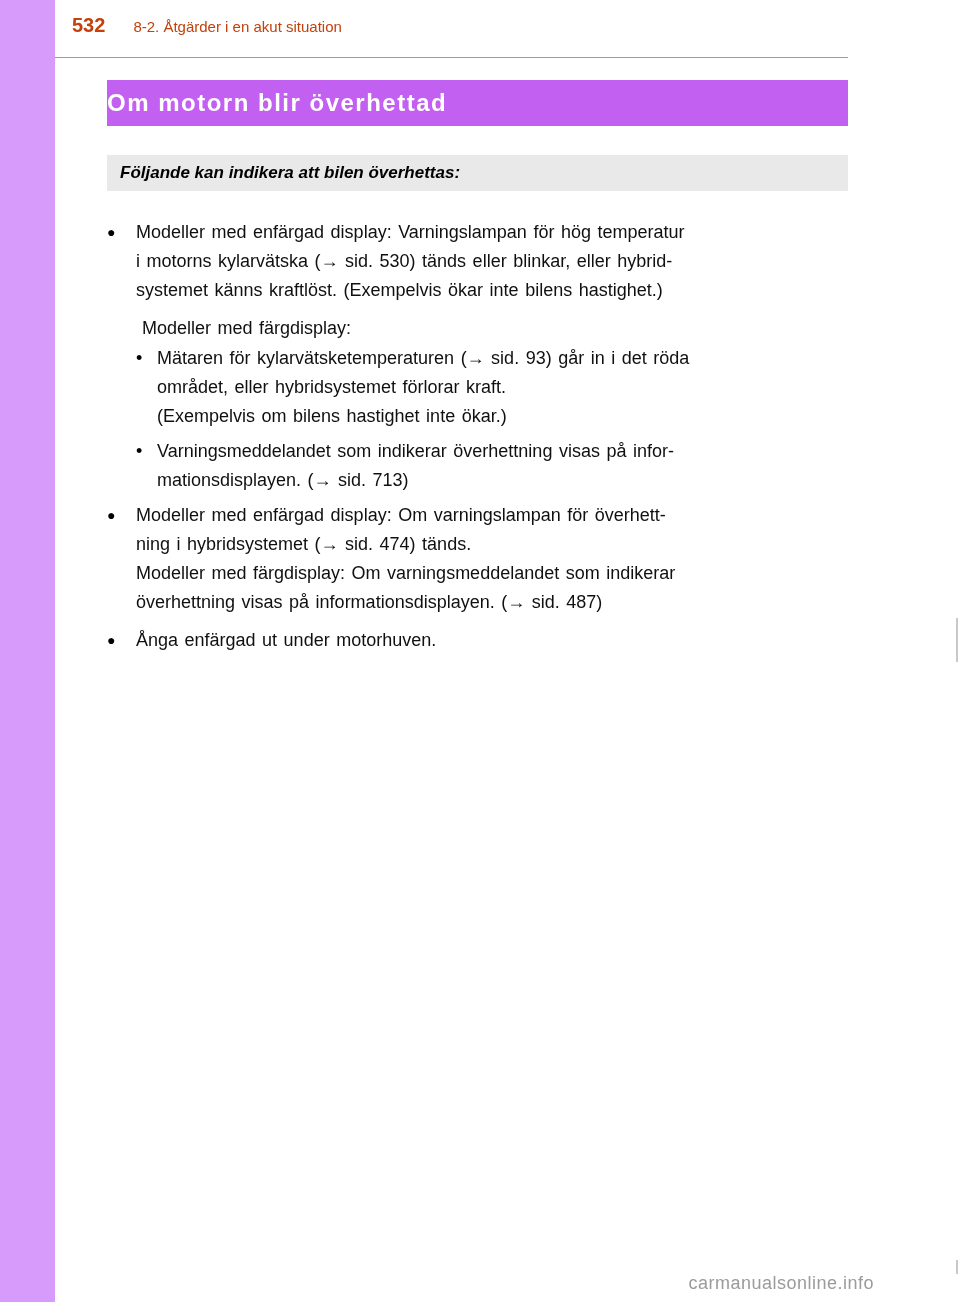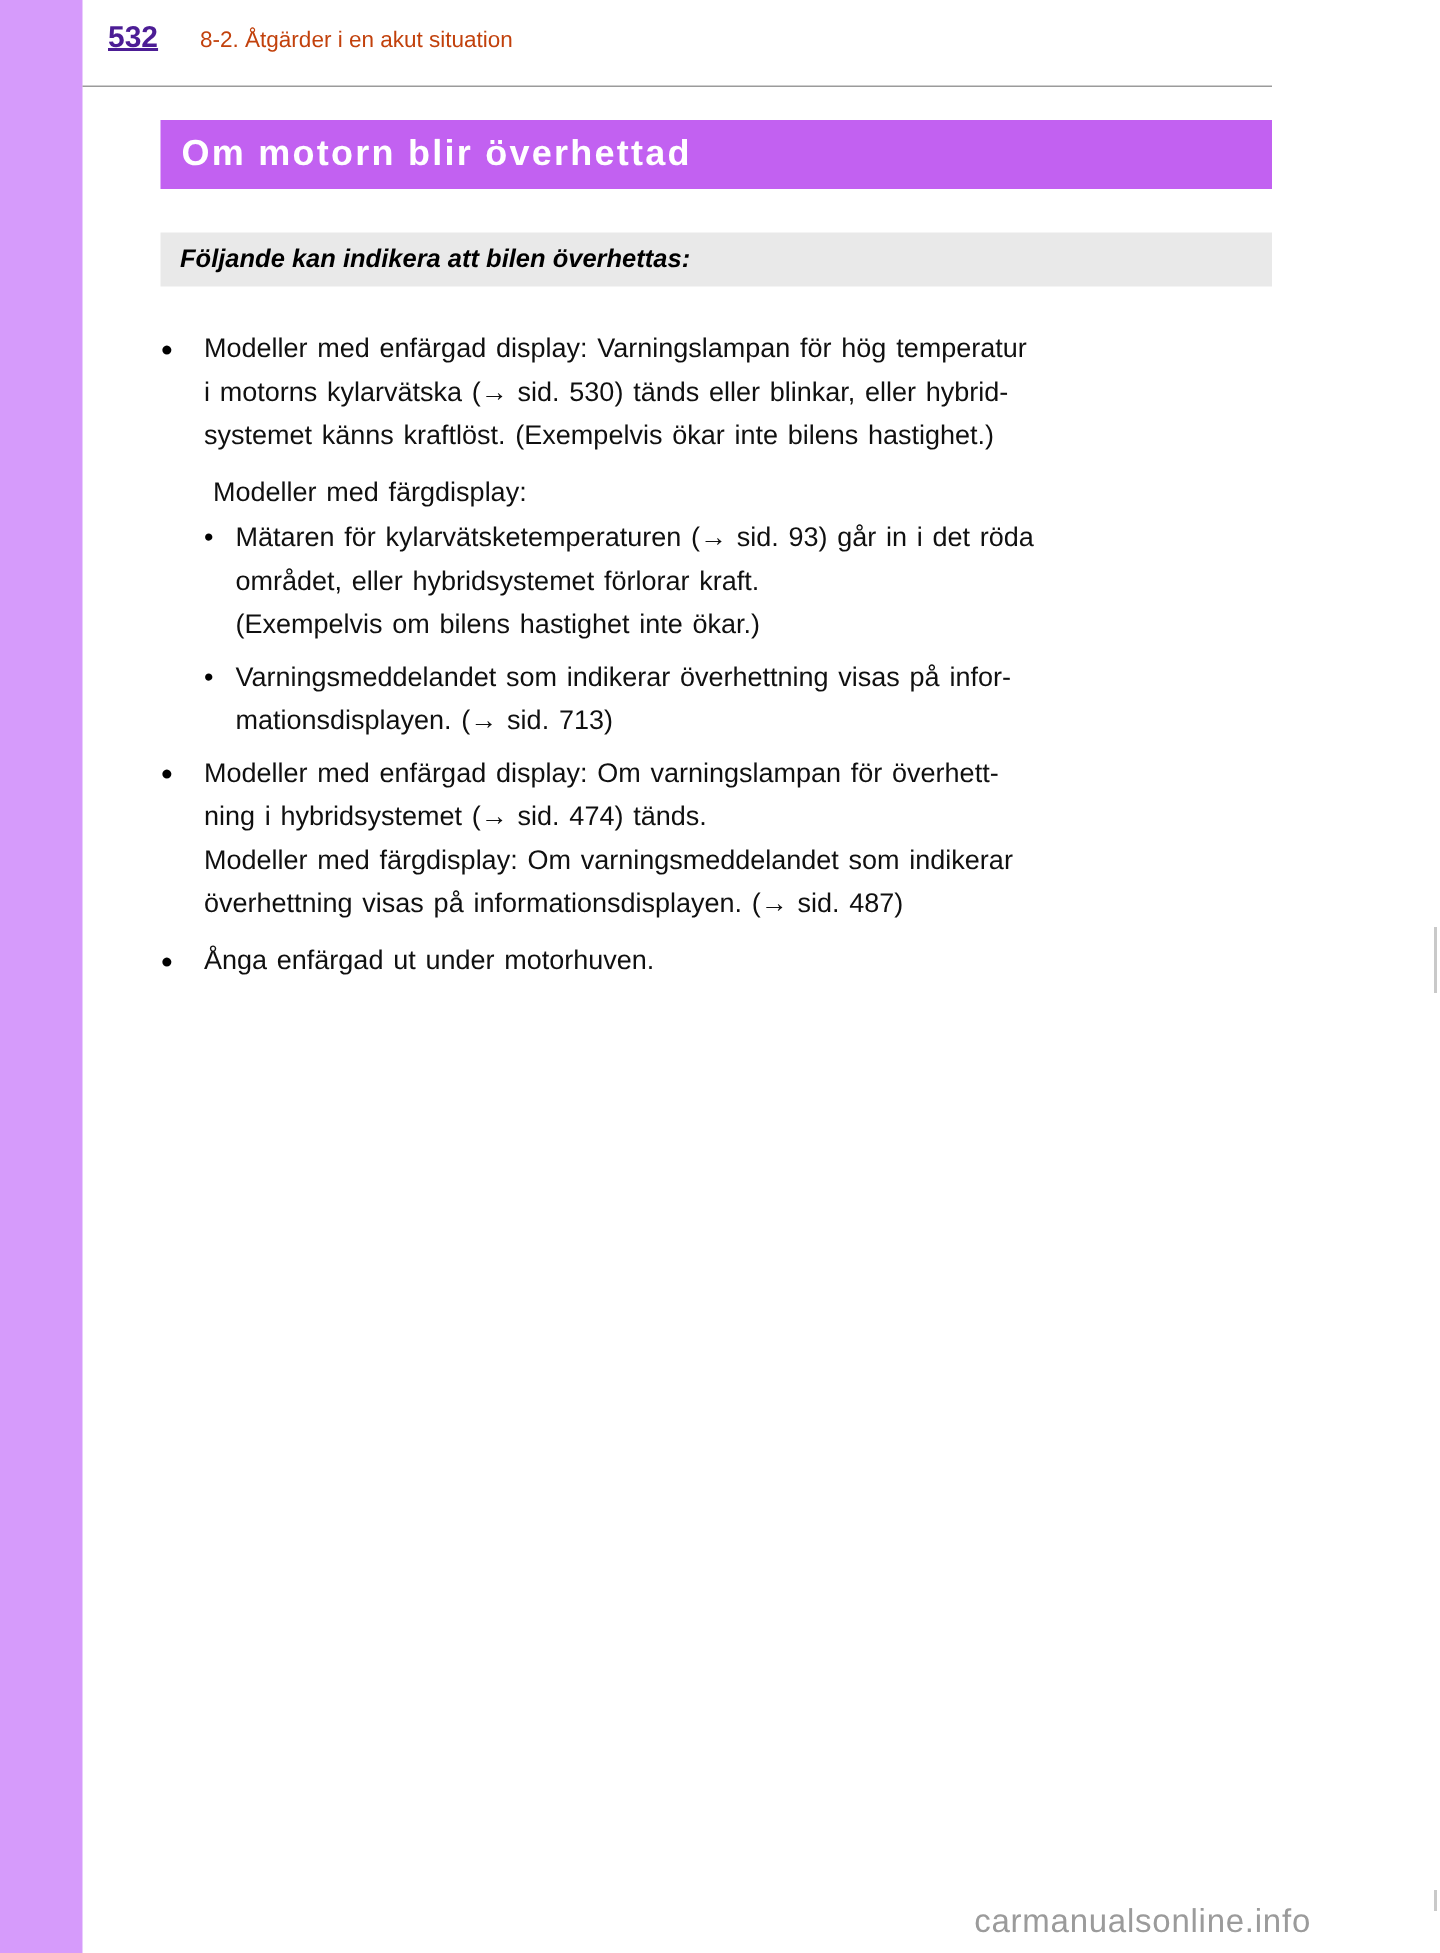--- a/index.html
+++ b/index.html
@@ -36,8 +36,7 @@
   .page-number {
     font-size: 20px;
     font-weight: bold;
-    color: #4c1d95;
-    text-decoration: underline;
+    color: #c2410c;
   }
   .section-title {
     font-size: 15px;

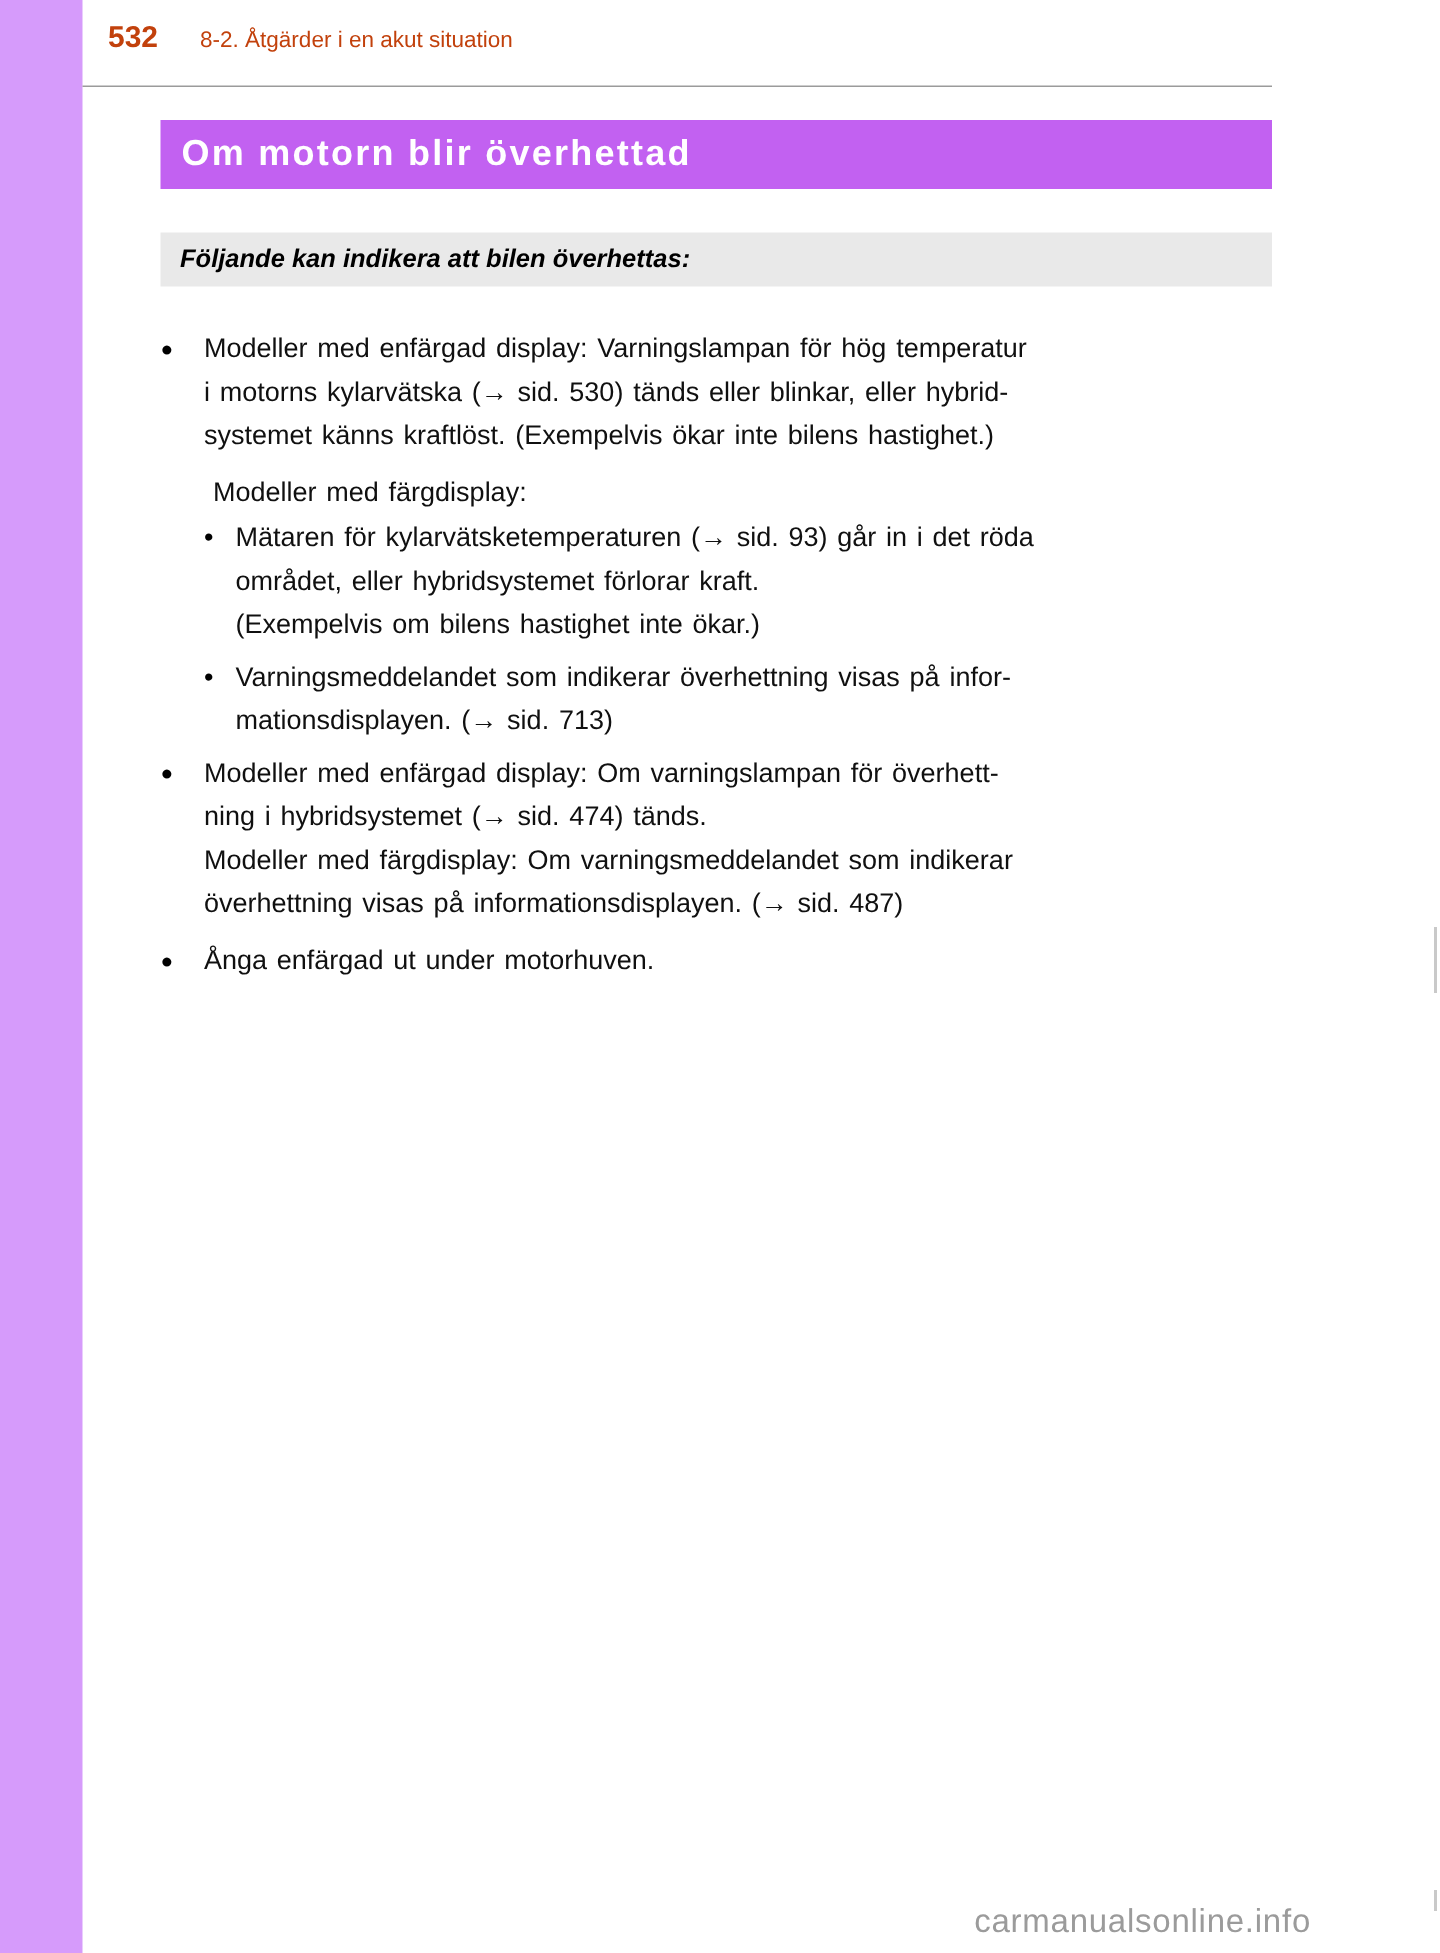--- a/index.html
+++ b/index.html
@@ -61,7 +61,6 @@
     background: var(--banner-bg, #c261f1);
     display: flex;
     align-items: center;
-    padding-left: 14px;
     box-sizing: border-box;
   }
   .title-banner .banner-text {

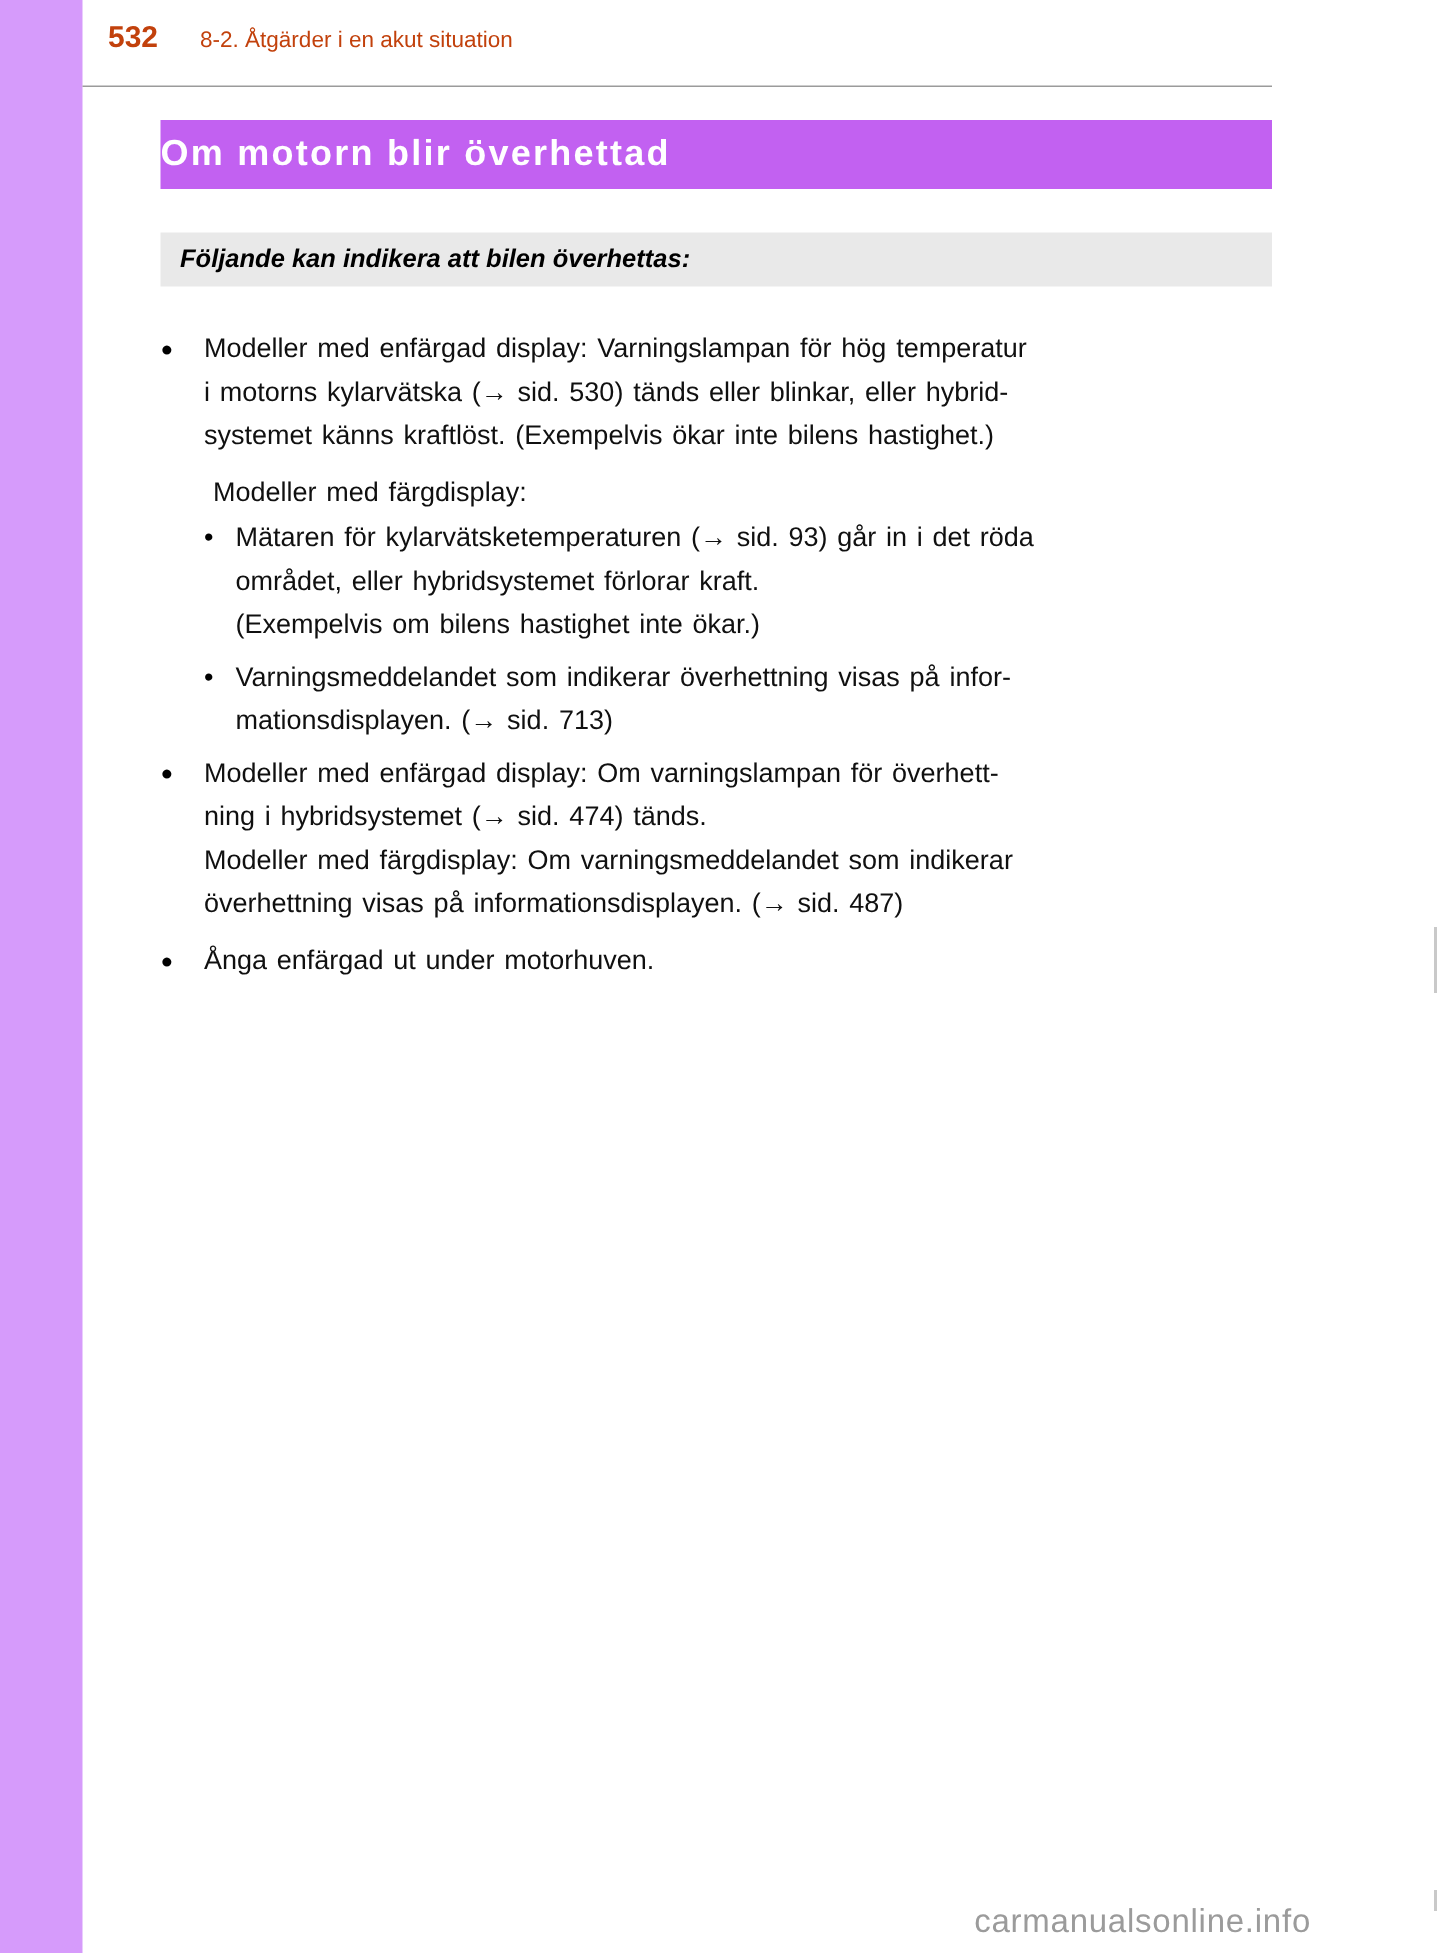--- a/index.html
+++ b/index.html
@@ -125,7 +125,7 @@
     position: absolute;
     right: 86px;
     bottom: 8px;
-    font-size: 22px;
+    font-size: 18px;
     color: var(--watermark-color, #9b9b9b);
     letter-spacing: 0.5px;
   }

